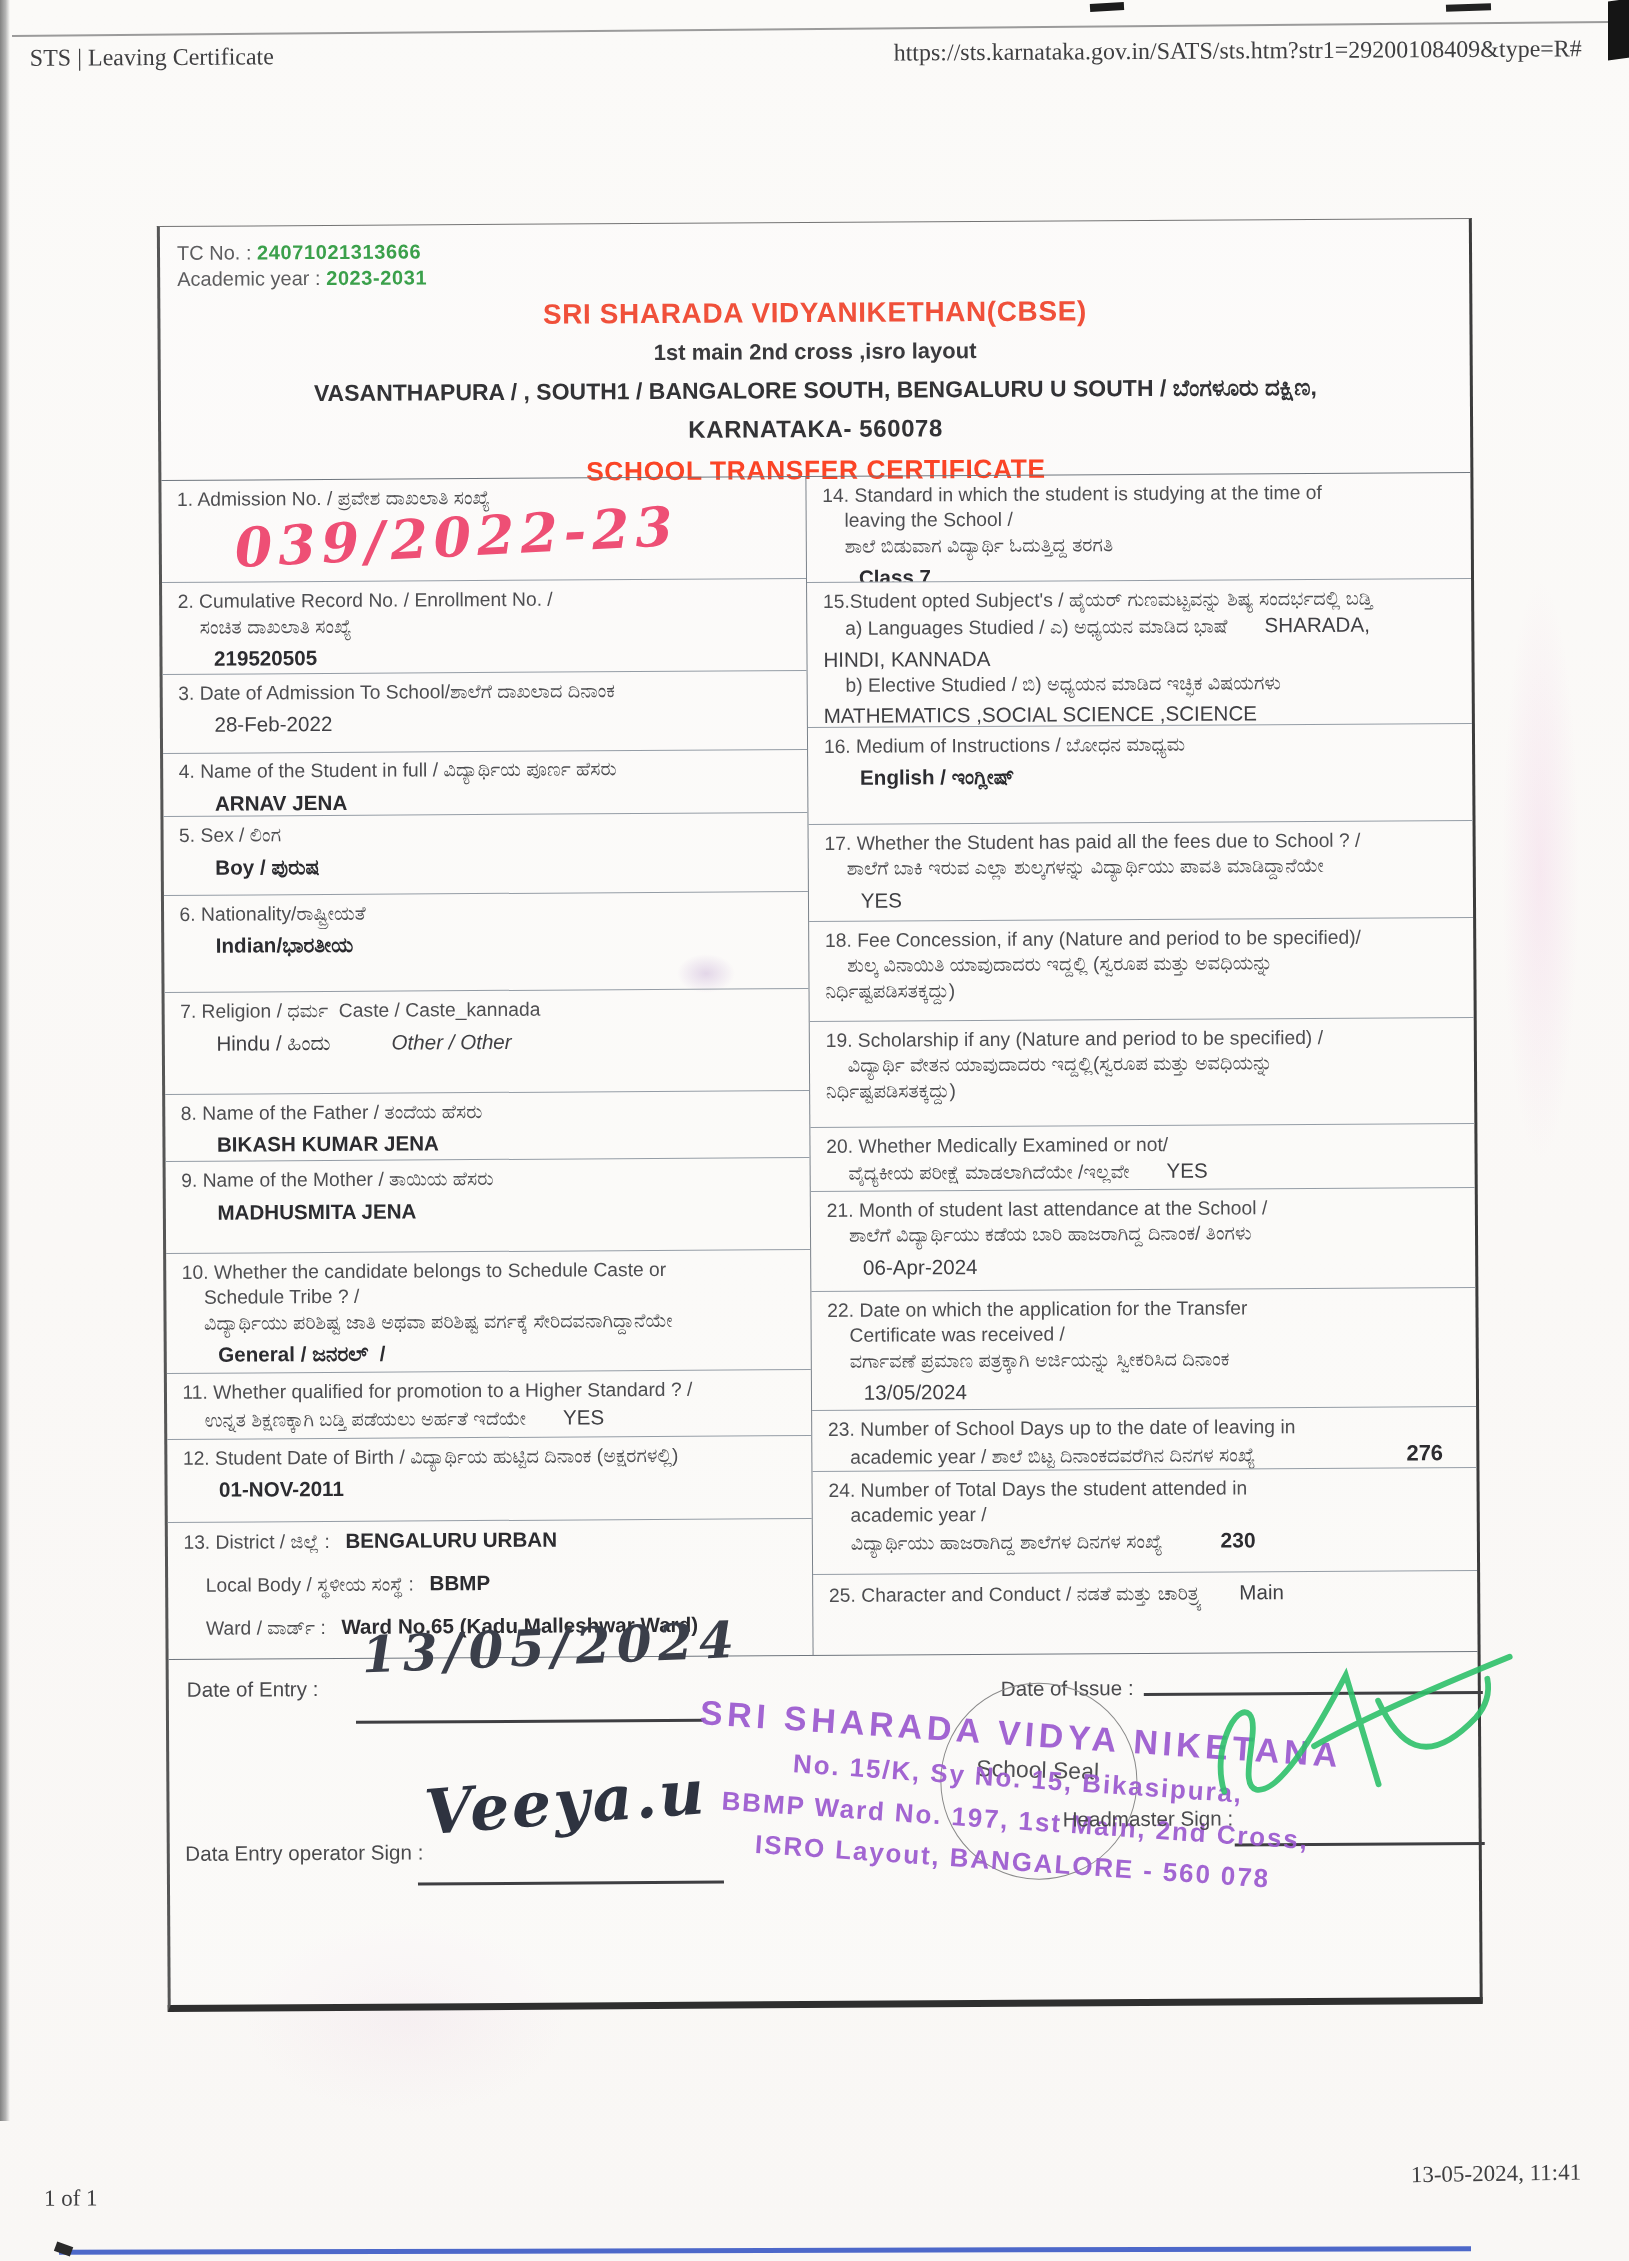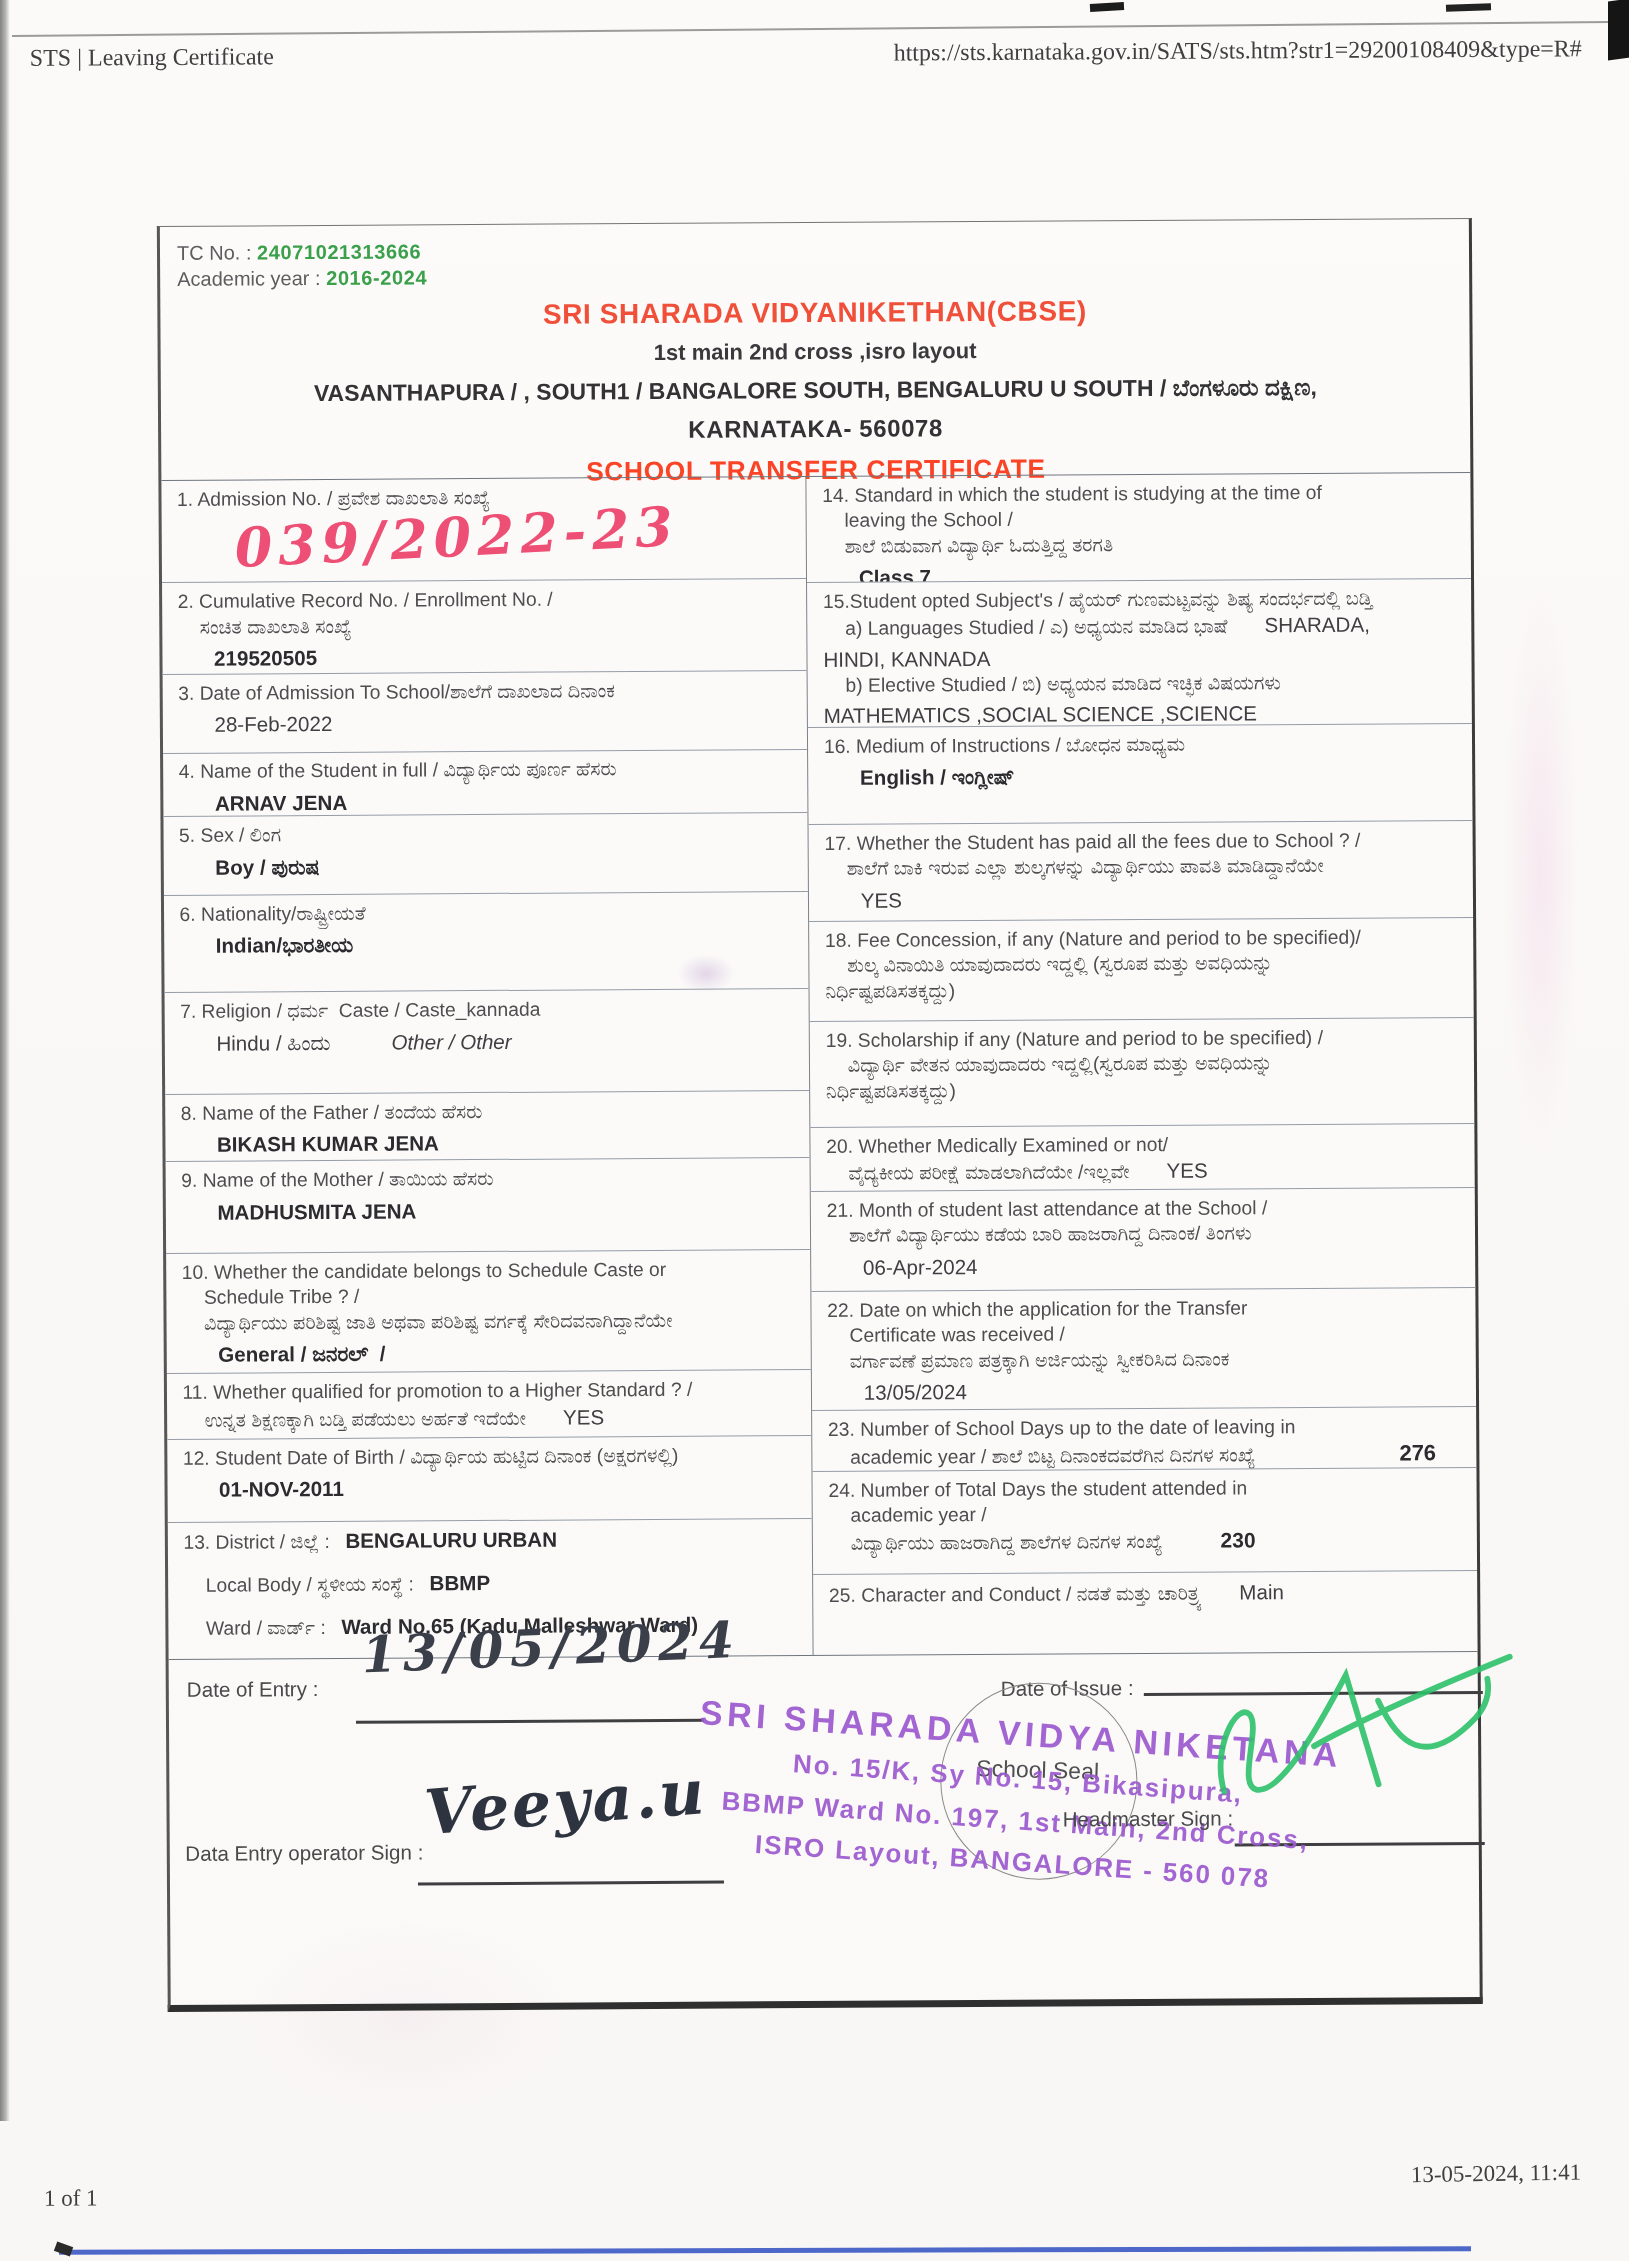--- a/index.html
+++ b/index.html
@@ -104,7 +104,7 @@
 
     <div class="cert-head">
       <div class="tc-line"><span>TC No. : </span><span class="green-val">24071021313666</span></div>
-      <div class="tc-line"><span>Academic year : </span><span class="green-val">2016-2024</span></div>
+      <div class="tc-line"><span>Academic year : </span><span class="green-val">2023-2031</span></div>
       <div class="school-name">SRI SHARADA VIDYANIKETHAN(CBSE)</div>
       <div class="addr1">1st main 2nd cross ,isro layout</div>
       <div class="addr2">VASANTHAPURA / , SOUTH1 / BANGALORE SOUTH, BENGALURU U SOUTH / ಬೆಂಗಳೂರು ದಕ್ಷಿಣ,</div>

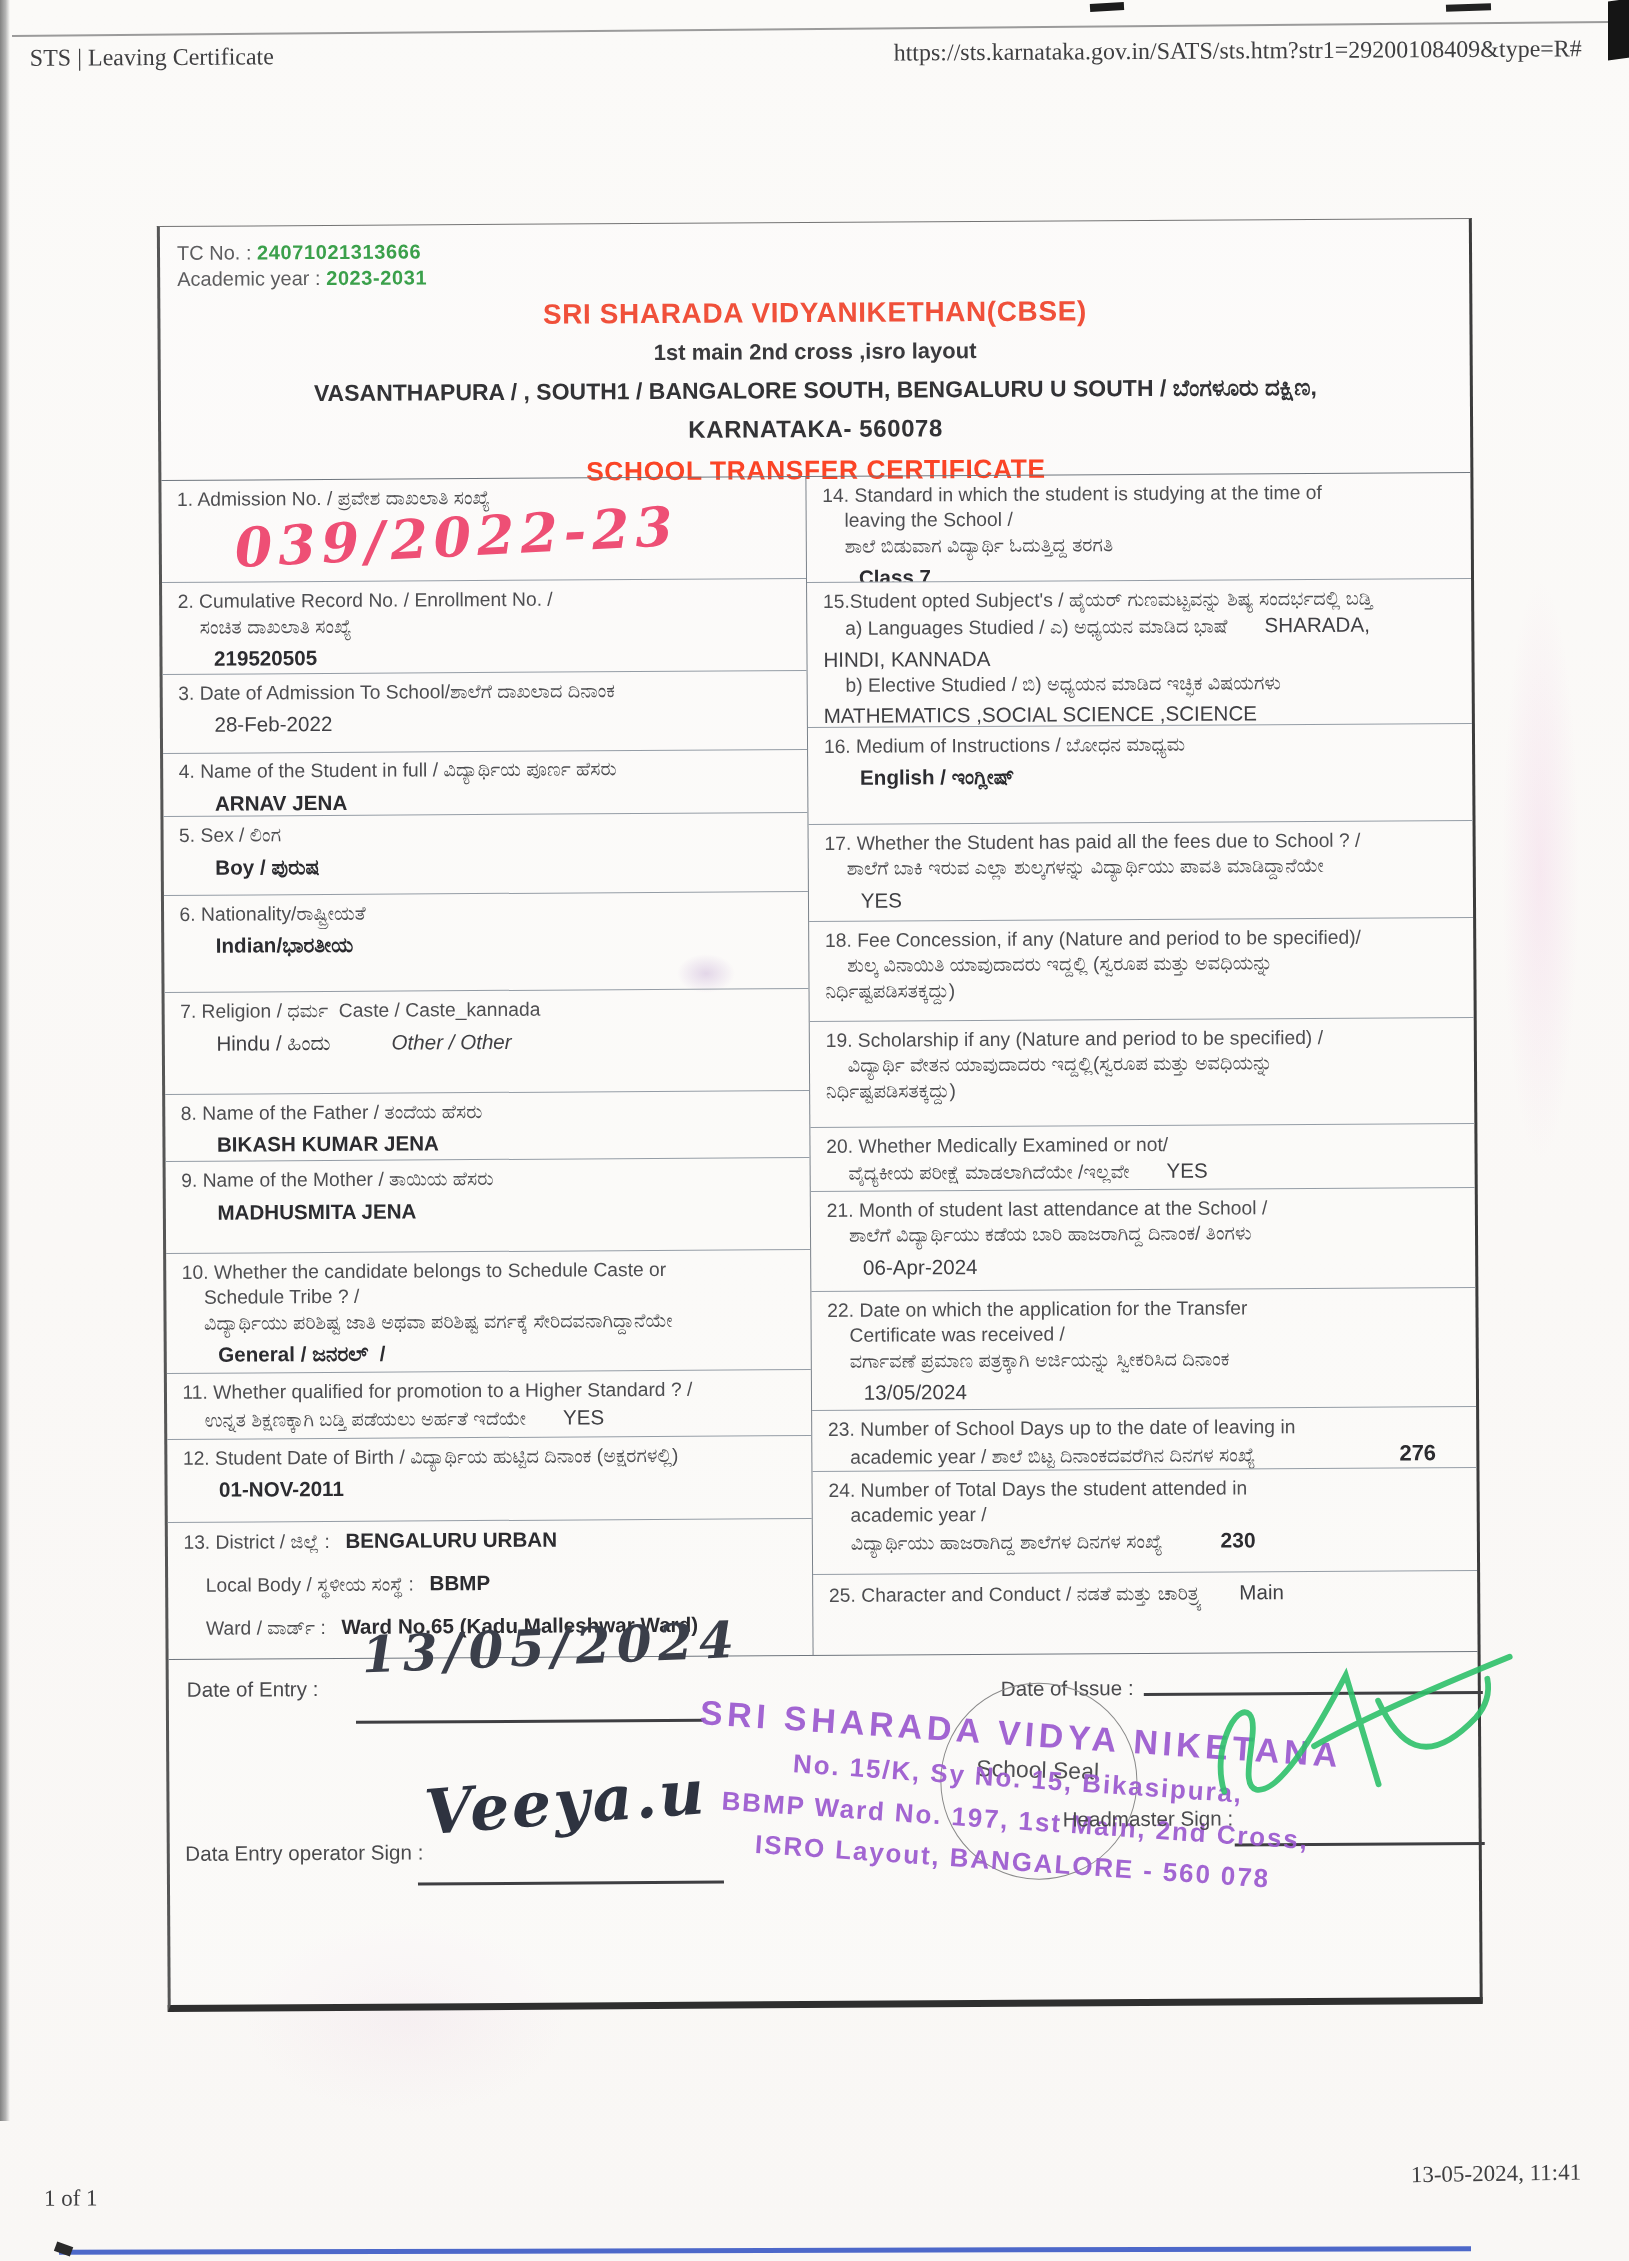--- a/index.html
+++ b/index.html
@@ -55,7 +55,7 @@
   .valb{font-weight:700;color:#2c2c30;font-size:20.6px;padding-left:36px;padding-top:5.2px;}
   .valbi{font-weight:700;color:#2c2c30;font-size:20.6px;margin-left:10.3px;}
   .valbi2{font-weight:700;color:#2c2c30;font-size:21px;margin-left:58px;}
-  .valbr{font-weight:700;color:#2c2c30;font-size:22px;margin-left:auto;margin-right:30px;}
+  .valbr{font-weight:700;color:#2c2c30;font-size:22px;margin-left:auto;margin-right:23px;}
   .valn{color:#404044;font-size:20.6px;padding-left:36px;padding-top:5.2px;}
   .valn2{color:#404044;font-size:20.6px;margin-left:61px;font-style:italic;}
   .valni{color:#404044;font-size:20.6px;margin-left:37px;}

